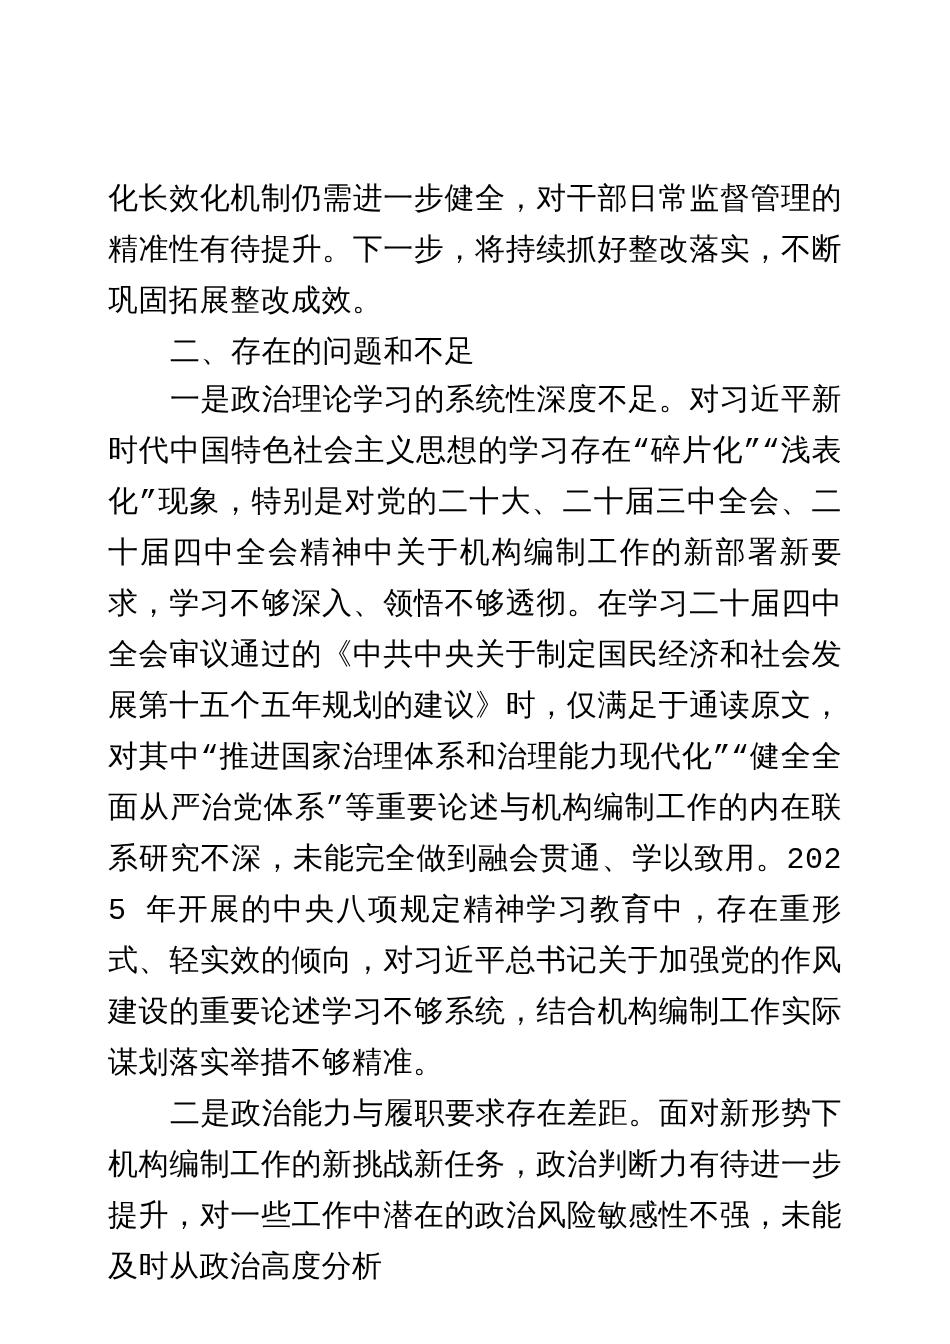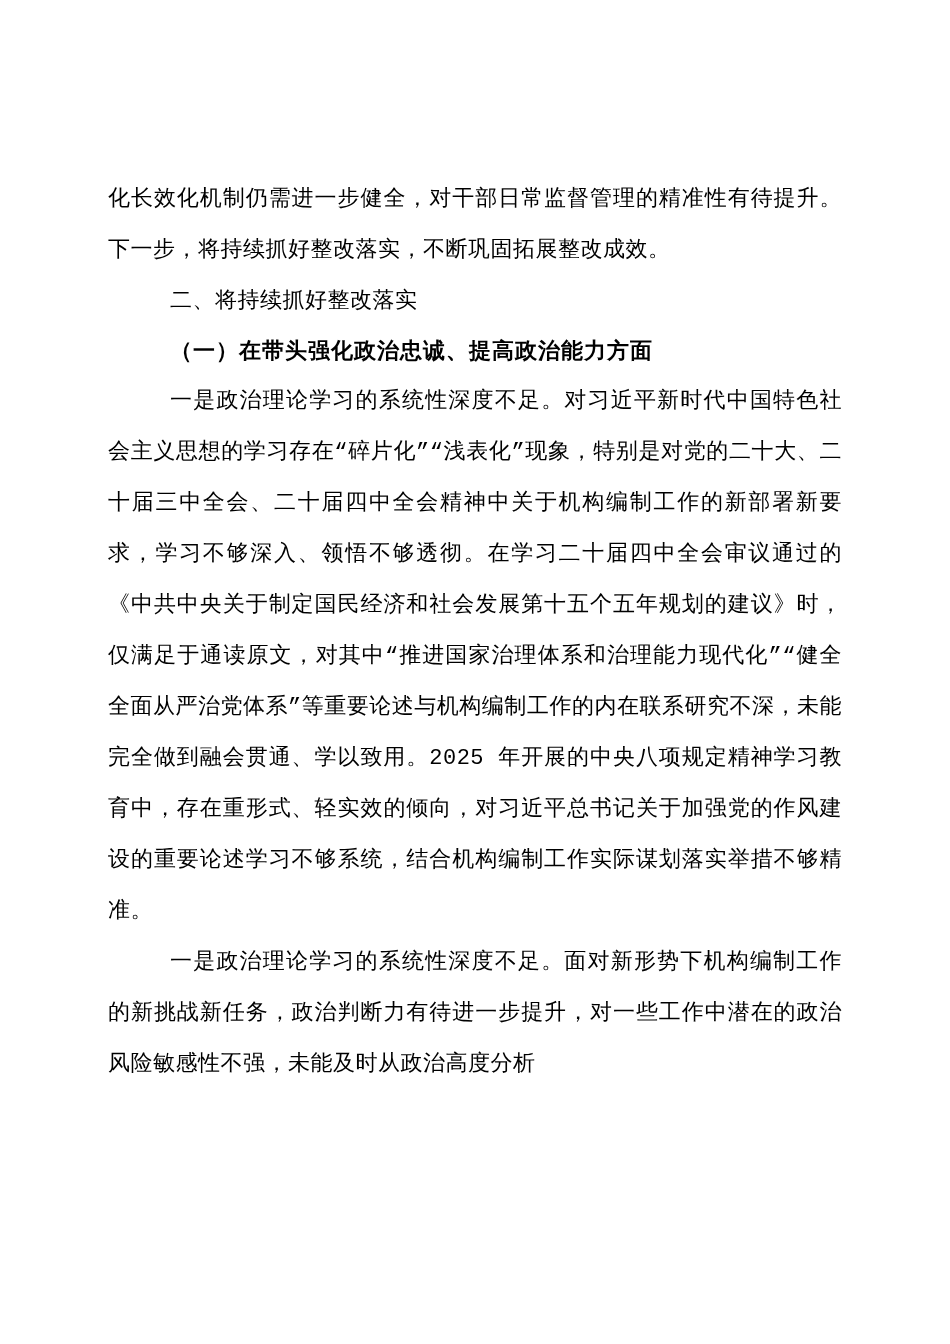--- a/index.html
+++ b/index.html
@@ -26,7 +26,7 @@
   }
   p {
     margin: 0 0 0 0;
-    font-size: 22px;
+    font-size: 30px;
     line-height: 51px;
     letter-spacing: 0.5px;
     text-align: justify;

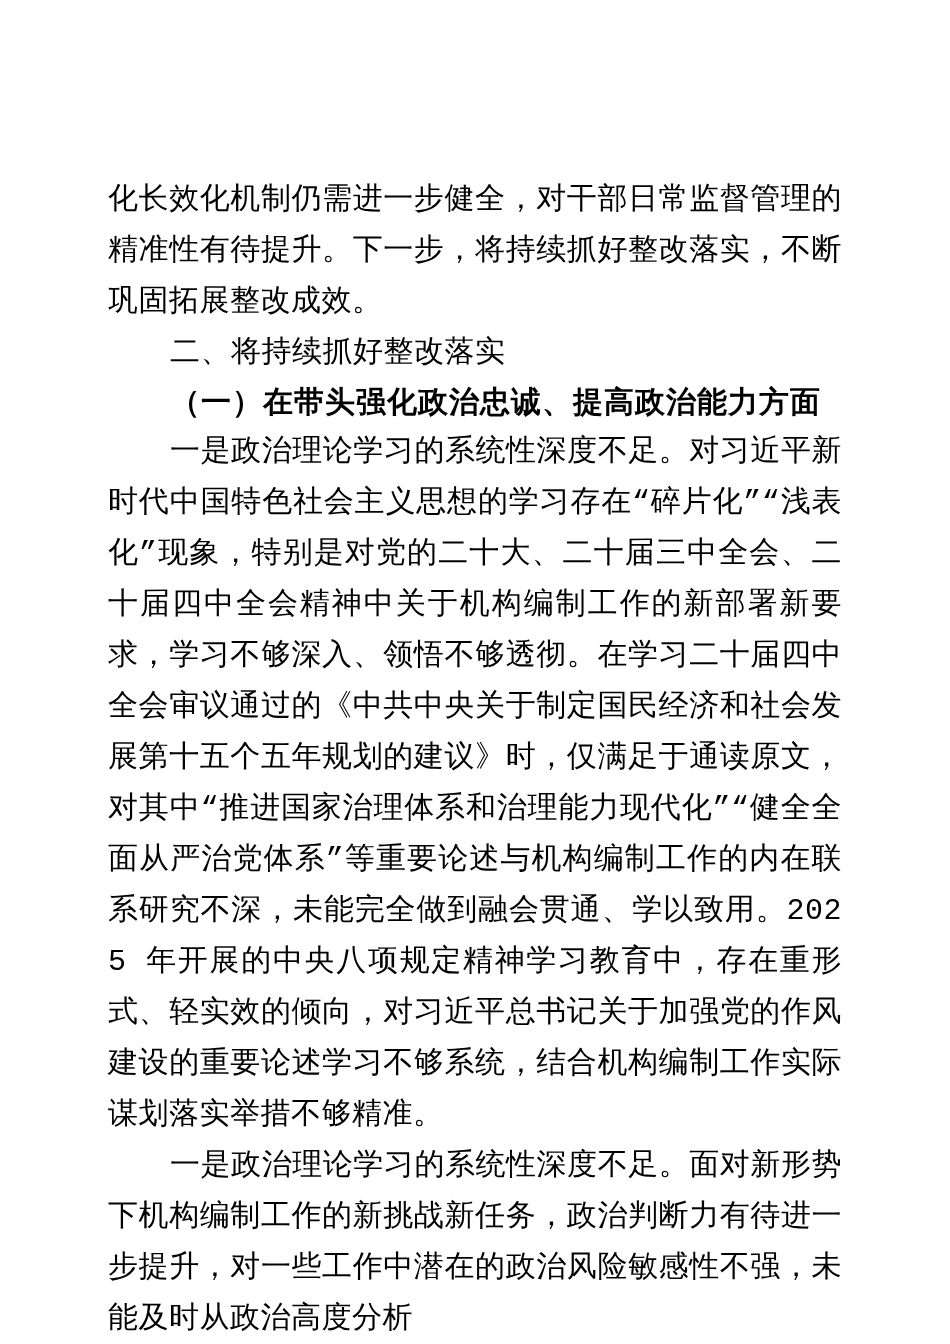--- a/index.html
+++ b/index.html
@@ -52,7 +52,7 @@
 <div class="page">
   <div class="doc-body">
     <p class="plain">化长效化机制仍需进一步健全，对干部日常监督管理的精准性有待提升。下一步，将持续抓好整改落实，不断巩固拓展整改成效。</p>
-    <p class="subheading">二、将持续抓好整改落实</p>
+    <p class="subheading">二、存在的问题和不足</p>
     <p class="heading">（一）在带头强化政治忠诚、提高政治能力方面</p>
     <p class="indent">一是政治理论学习的系统性深度不足。对习近平新时代中国特色社会主义思想的学习存在“碎片化”“浅表化”现象，特别是对党的二十大、二十届三中全会、二十届四中全会精神中关于机构编制工作的新部署新要求，学习不够深入、领悟不够透彻。在学习二十届四中全会审议通过的《中共中央关于制定国民经济和社会发展第十五个五年规划的建议》时，仅满足于通读原文，对其中“推进国家治理体系和治理能力现代化”“健全全面从严治党体系”等重要论述与机构编制工作的内在联系研究不深，未能完全做到融会贯通、学以致用。2025 年开展的中央八项规定精神学习教育中，存在重形式、轻实效的倾向，对习近平总书记关于加强党的作风建设的重要论述学习不够系统，结合机构编制工作实际谋划落实举措不够精准。</p>
     <p class="indent">一是政治理论学习的系统性深度不足。面对新形势下机构编制工作的新挑战新任务，政治判断力有待进一步提升，对一些工作中潜在的政治风险敏感性不强，未能及时从政治高度分析</p>

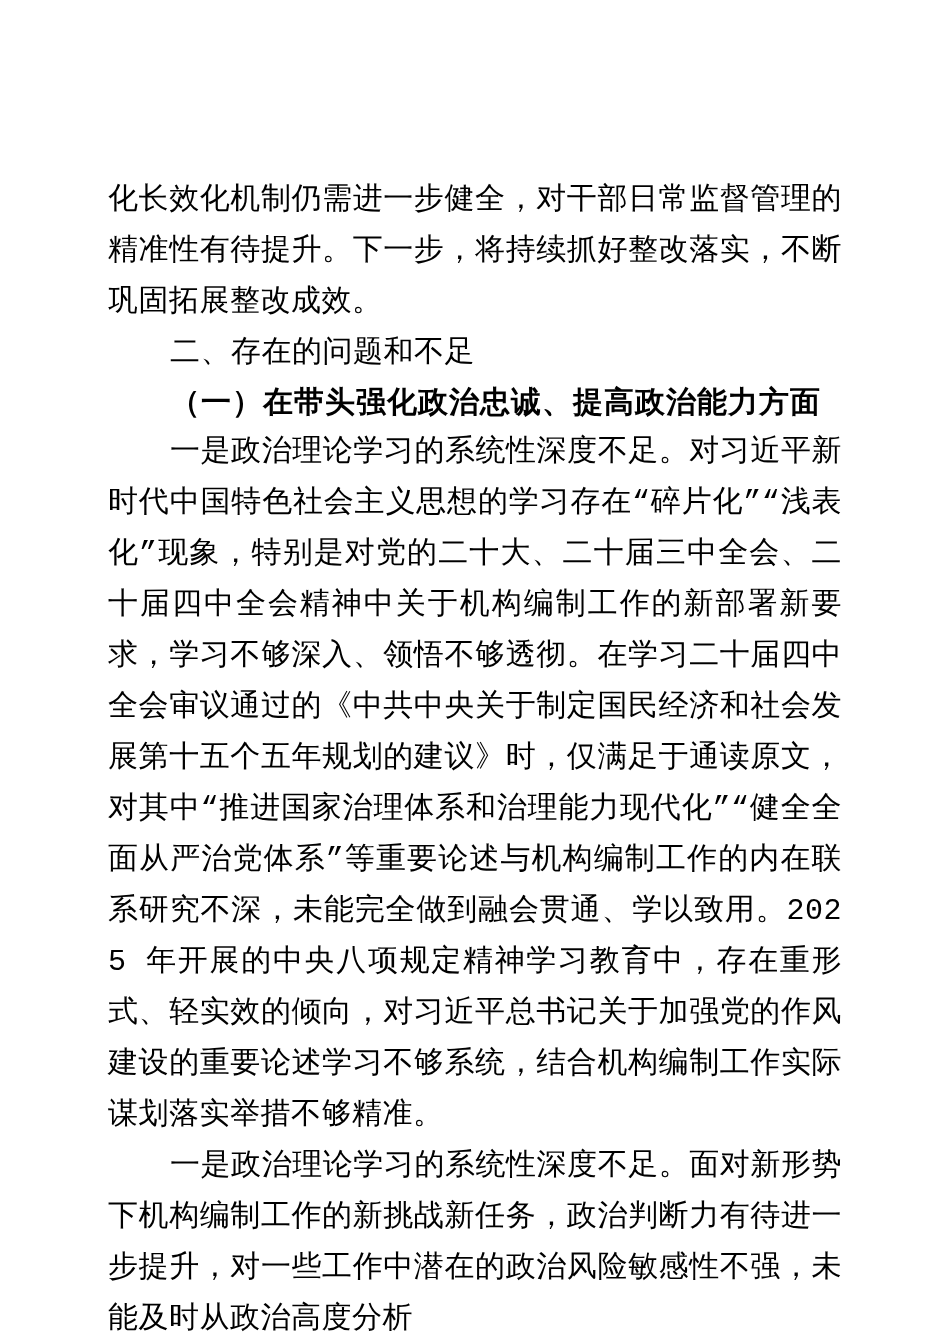--- a/index.html
+++ b/index.html
@@ -53,7 +53,6 @@
   <div class="doc-body">
     <p class="plain">化长效化机制仍需进一步健全，对干部日常监督管理的精准性有待提升。下一步，将持续抓好整改落实，不断巩固拓展整改成效。</p>
     <p class="subheading">二、存在的问题和不足</p>
-    <p class="heading">（一）在带头强化政治忠诚、提高政治能力方面</p>
     <p class="indent">一是政治理论学习的系统性深度不足。对习近平新时代中国特色社会主义思想的学习存在“碎片化”“浅表化”现象，特别是对党的二十大、二十届三中全会、二十届四中全会精神中关于机构编制工作的新部署新要求，学习不够深入、领悟不够透彻。在学习二十届四中全会审议通过的《中共中央关于制定国民经济和社会发展第十五个五年规划的建议》时，仅满足于通读原文，对其中“推进国家治理体系和治理能力现代化”“健全全面从严治党体系”等重要论述与机构编制工作的内在联系研究不深，未能完全做到融会贯通、学以致用。2025 年开展的中央八项规定精神学习教育中，存在重形式、轻实效的倾向，对习近平总书记关于加强党的作风建设的重要论述学习不够系统，结合机构编制工作实际谋划落实举措不够精准。</p>
     <p class="indent">一是政治理论学习的系统性深度不足。面对新形势下机构编制工作的新挑战新任务，政治判断力有待进一步提升，对一些工作中潜在的政治风险敏感性不强，未能及时从政治高度分析</p>
   </div>

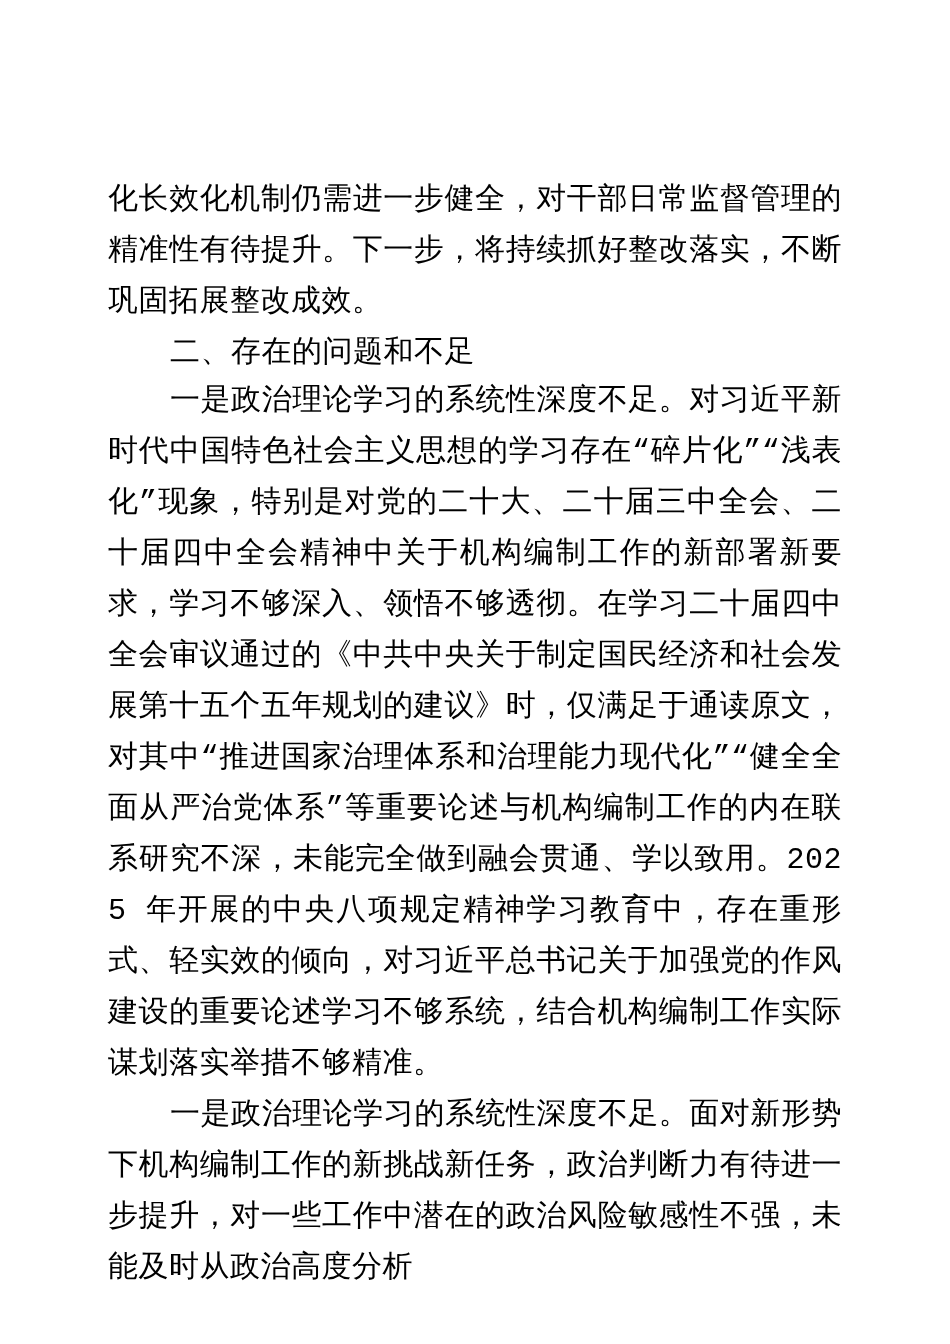--- a/index.html
+++ b/index.html
@@ -54,7 +54,7 @@
     <p class="plain">化长效化机制仍需进一步健全，对干部日常监督管理的精准性有待提升。下一步，将持续抓好整改落实，不断巩固拓展整改成效。</p>
     <p class="subheading">二、存在的问题和不足</p>
     <p class="indent">一是政治理论学习的系统性深度不足。对习近平新时代中国特色社会主义思想的学习存在“碎片化”“浅表化”现象，特别是对党的二十大、二十届三中全会、二十届四中全会精神中关于机构编制工作的新部署新要求，学习不够深入、领悟不够透彻。在学习二十届四中全会审议通过的《中共中央关于制定国民经济和社会发展第十五个五年规划的建议》时，仅满足于通读原文，对其中“推进国家治理体系和治理能力现代化”“健全全面从严治党体系”等重要论述与机构编制工作的内在联系研究不深，未能完全做到融会贯通、学以致用。2025 年开展的中央八项规定精神学习教育中，存在重形式、轻实效的倾向，对习近平总书记关于加强党的作风建设的重要论述学习不够系统，结合机构编制工作实际谋划落实举措不够精准。</p>
-    <p class="indent">一是政治理论学习的系统性深度不足。面对新形势下机构编制工作的新挑战新任务，政治判断力有待进一步提升，对一些工作中潜在的政治风险敏感性不强，未能及时从政治高度分析</p>
+    <p class="indent">二是政治能力与履职要求存在差距。面对新形势下机构编制工作的新挑战新任务，政治判断力有待进一步提升，对一些工作中潜在的政治风险敏感性不强，未能及时从政治高度分析</p>
   </div>
 </div>
 

